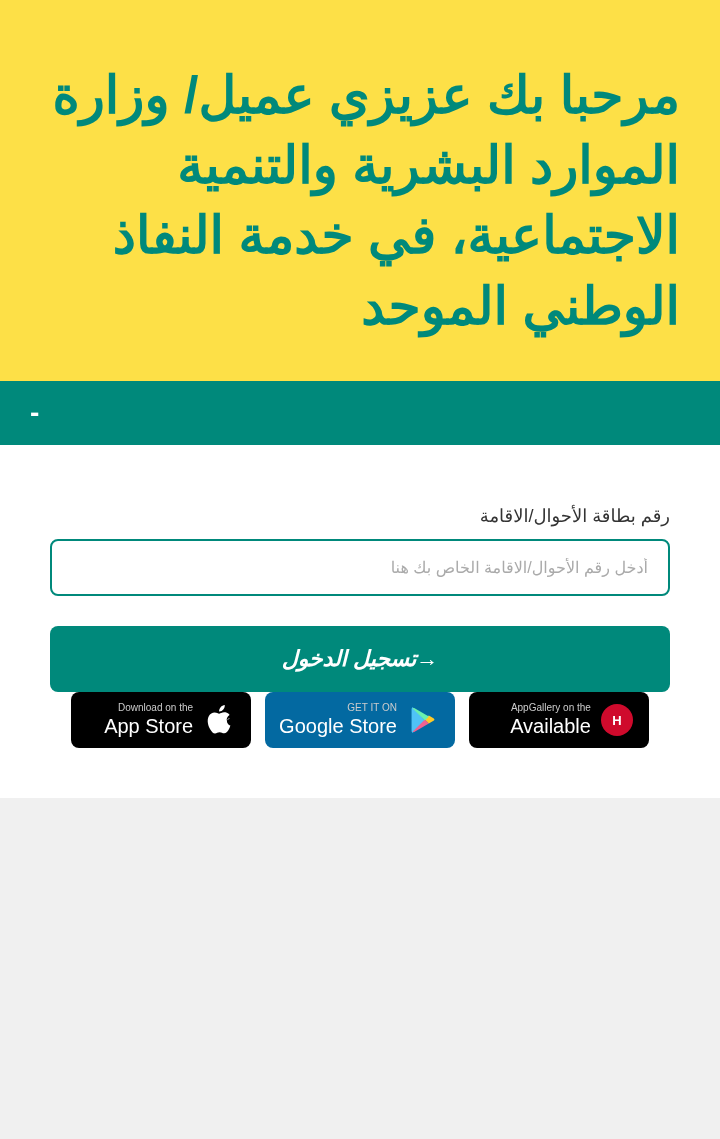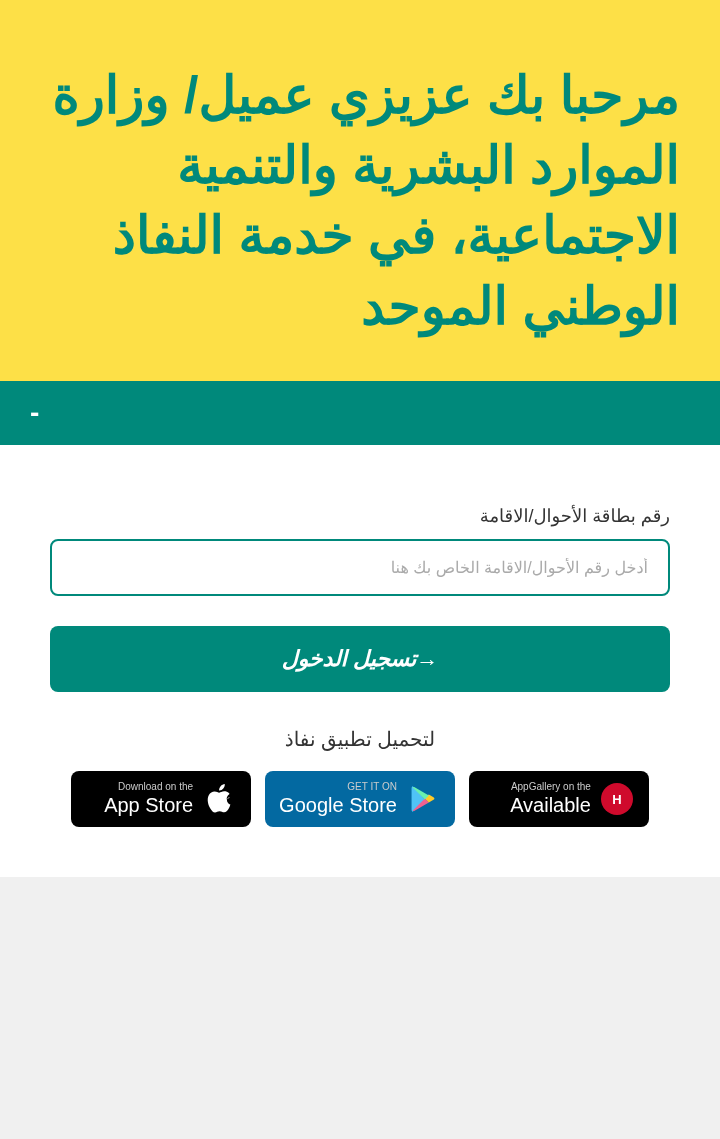--- a/index.html
+++ b/index.html
@@ -202,7 +202,6 @@
     <button class="login-btn">→تسجيل الدخول</button>
 
     
-    <p class="download-label">لتحميل تطبيق نفاذ</p>
 
     
     <div class="store-buttons">

